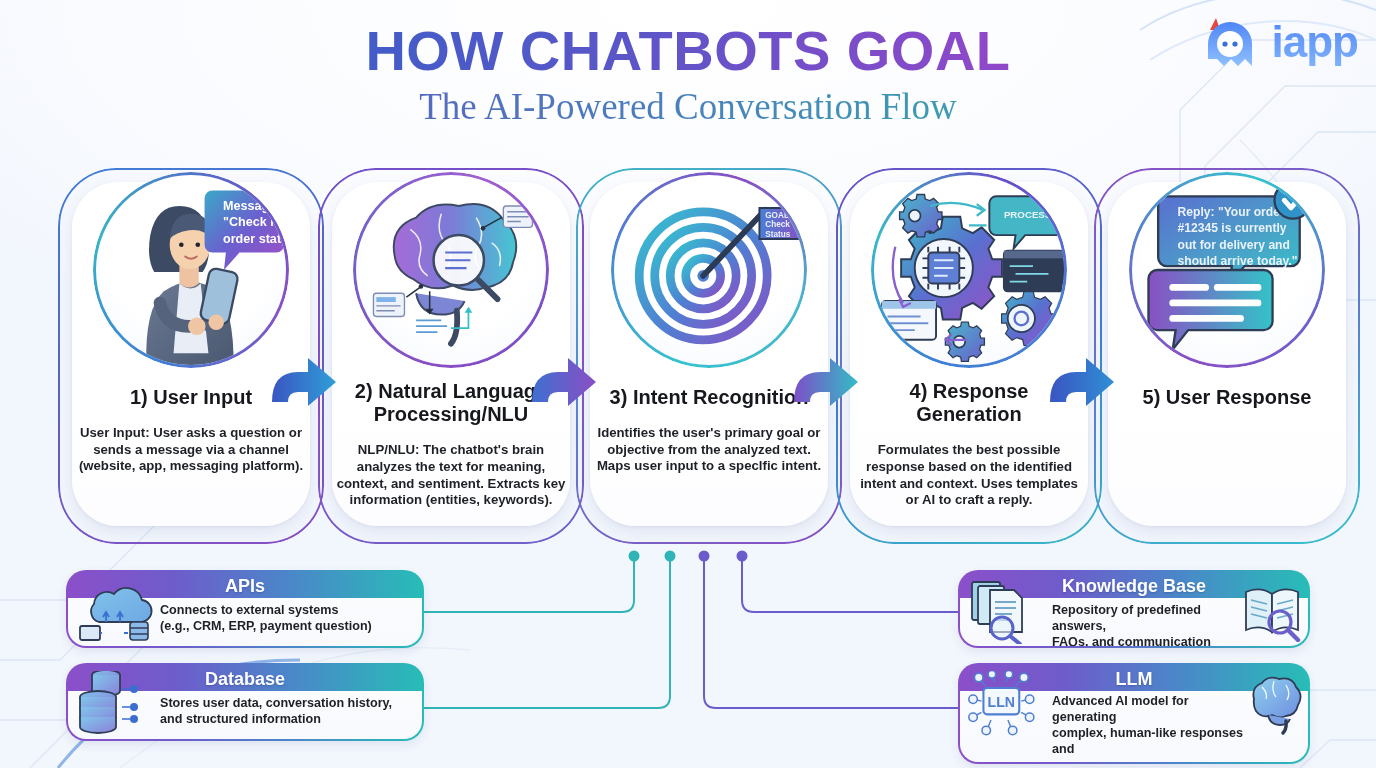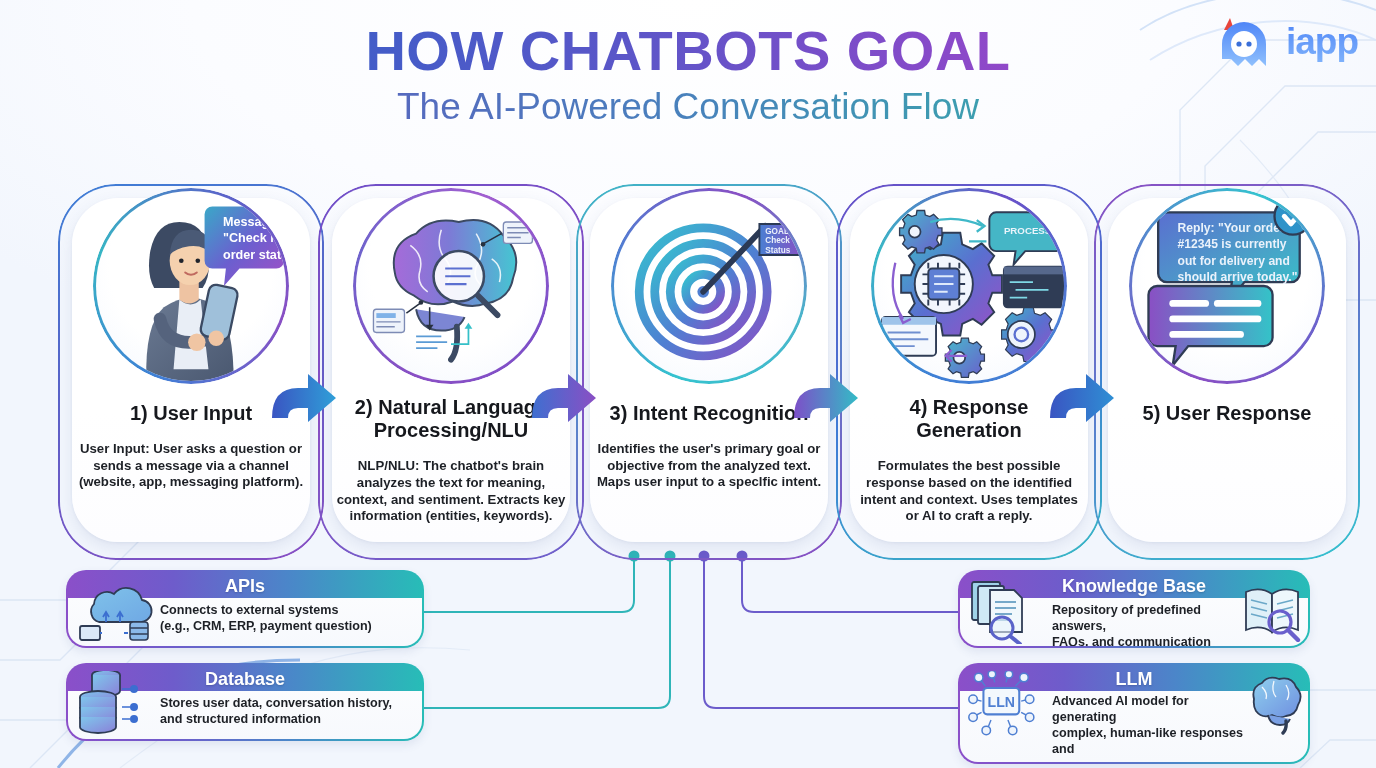--- a/index.html
+++ b/index.html
@@ -38,7 +38,7 @@
   
   .logo { position: absolute; right: 18px; top: 14px; display: flex; align-items: center; gap: 8px; z-index: 6; }
   .logo-text {
-    font-size: 37px; font-weight: 700; letter-spacing: -1px;
+    font-size: 44px; font-weight: 700; letter-spacing: -1px;
     background: linear-gradient(180deg,#4f86f7 0%, #7fb2fb 100%);
     -webkit-background-clip: text; background-clip: text; color: transparent;
     -webkit-text-fill-color: transparent;

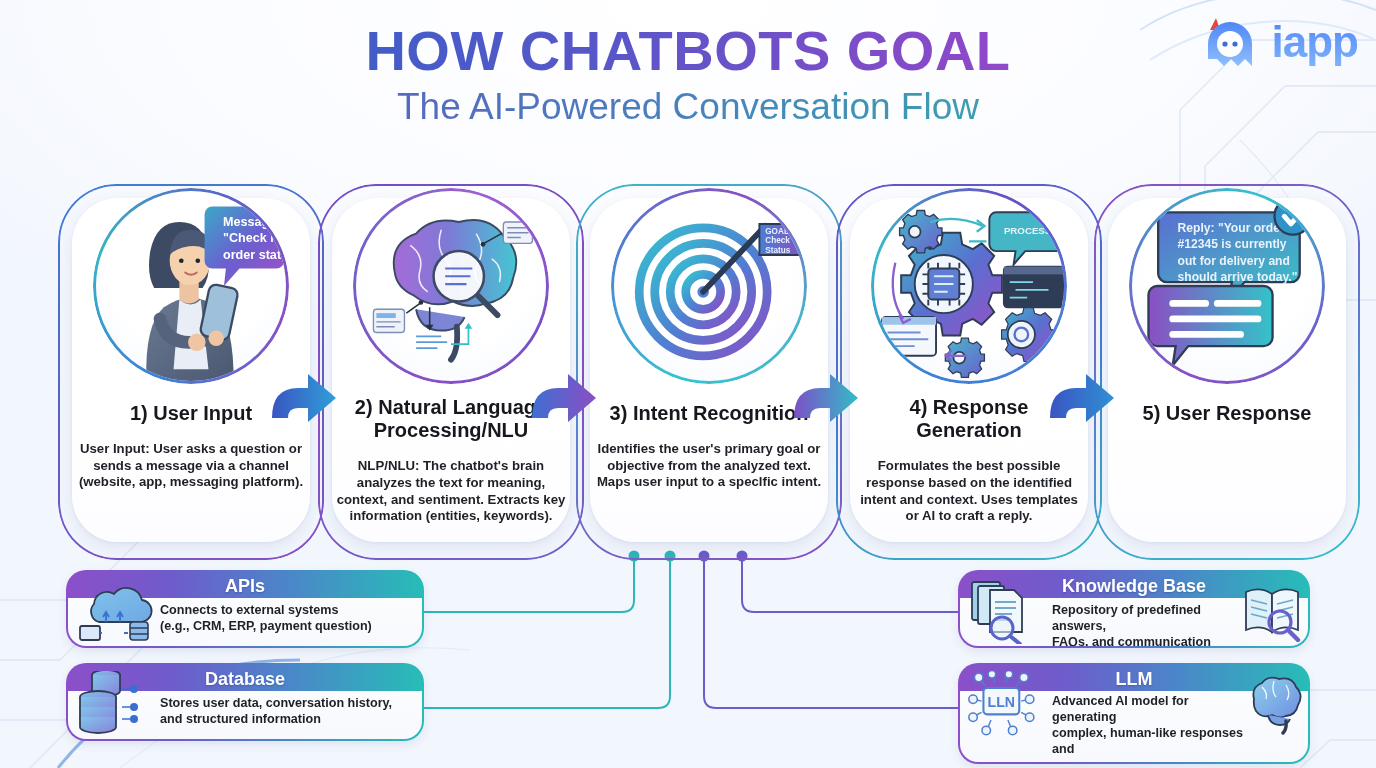--- a/index.html
+++ b/index.html
@@ -31,7 +31,7 @@
   .subtitle {
     margin-top: 8px; font-size: 37px; font-weight: 400; line-height: 1.1;
     background: linear-gradient(90deg,#6c52b8 0%, #5a62bf 22%, #4a7fbd 48%, #3aa3ad 75%, #2bc3b0 100%);
-    -webkit-background-clip: text; background-clip: text; color: transparent;
+    -webkit-background-clip: text; background-clip: text; color: transparent; font-family: Liberation Serif, serif;
     -webkit-text-fill-color: transparent;
   }
 

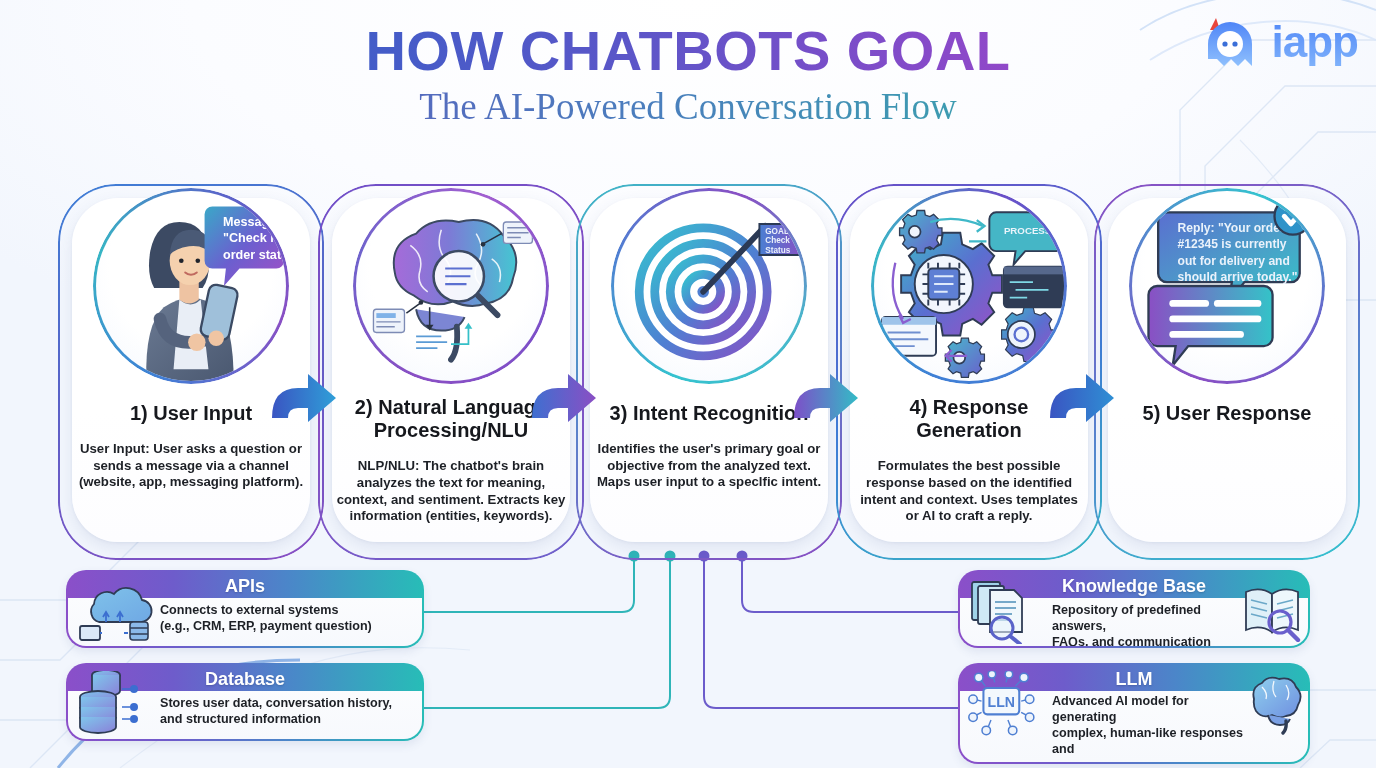--- a/index.html
+++ b/index.html
@@ -45,7 +45,7 @@
   }
 
   
-  .steps { position: absolute; left: 0; top: 184px; width: 1316px; height: 380px; z-index: 4; }
+  .steps { position: absolute; left: 0; top: 168px; width: 1316px; height: 380px; z-index: 4; }
   .card { position: absolute; top: 0; width: 266px; height: 376px; }
   .card-frame {
     position: absolute; inset: 0; border-radius: 58px;

